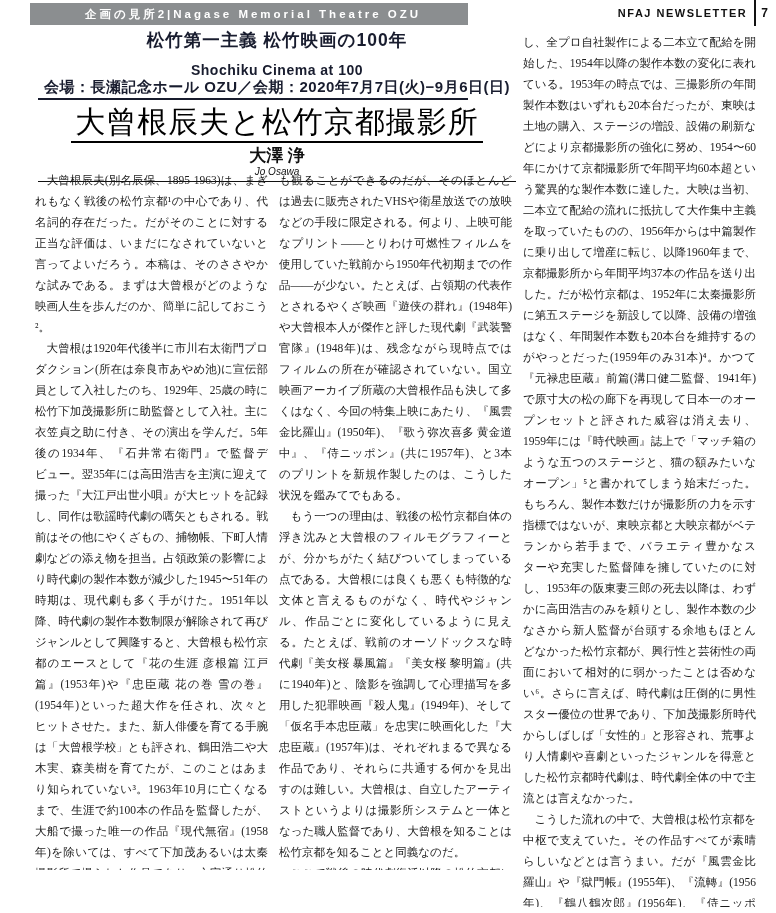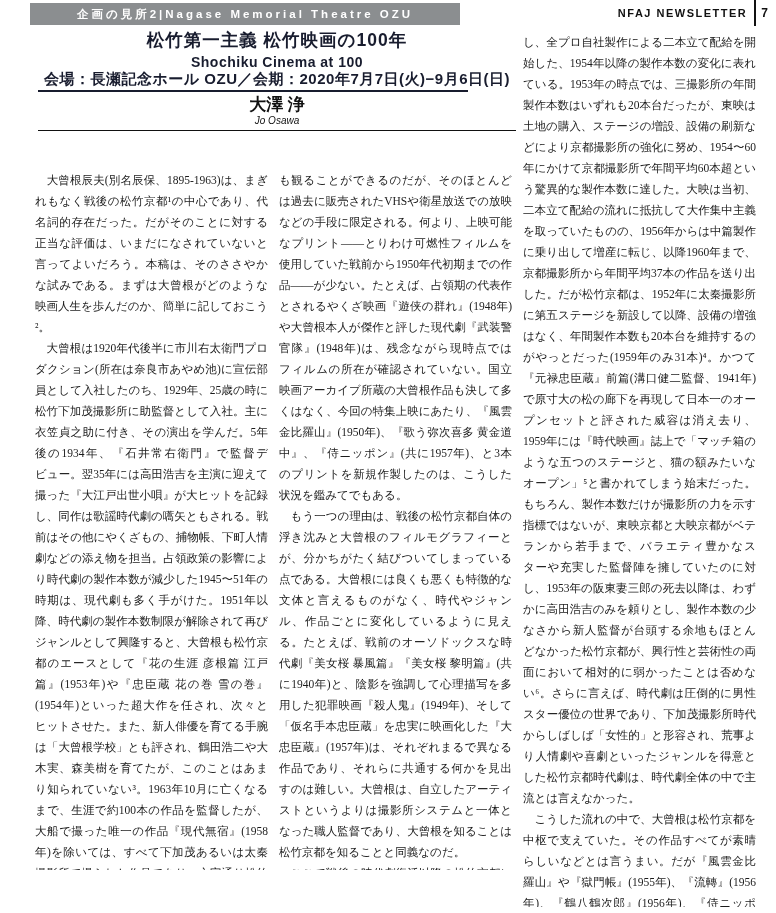--- a/index.html
+++ b/index.html
@@ -12,7 +12,7 @@
     position:absolute;top:3px;left:30px;width:430px;height:22px;line-height:22px;
     background:#8b8e90;color:#ffffff;text-align:center;
     font-family:"Liberation Sans","DejaVu Sans",sans-serif;
-    font-weight:bold;font-size:11.5px;letter-spacing:3px;
+    font-weight:bold;font-size:11.5px;letter-spacing:3px;padding-left:8px;
   }
   
   .masthead{

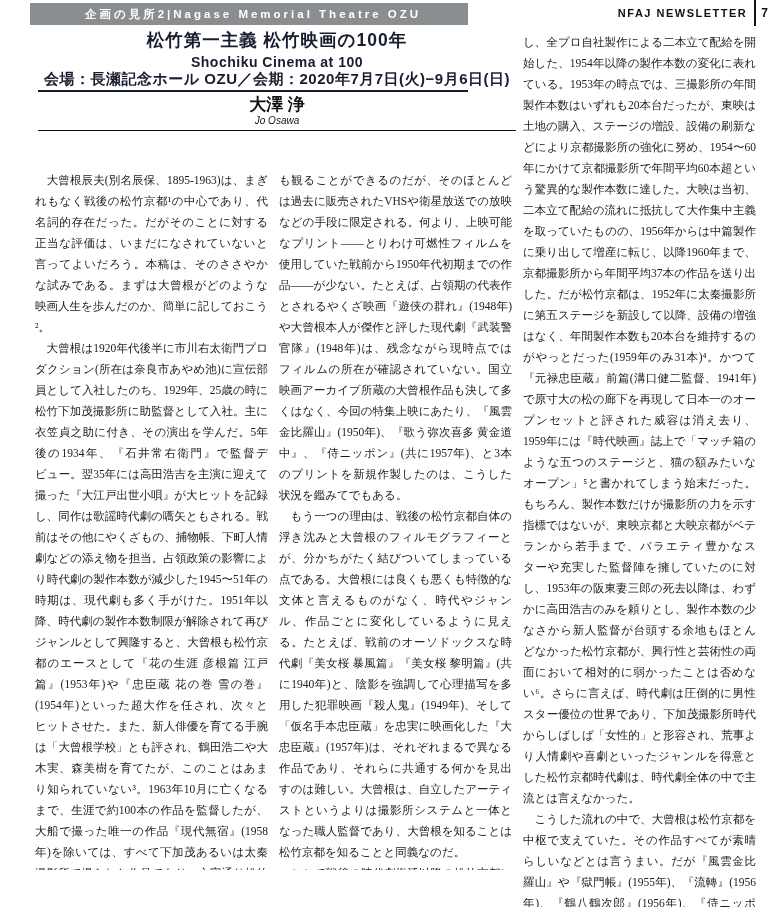--- a/index.html
+++ b/index.html
@@ -28,7 +28,7 @@
     font-family:"Liberation Sans","DejaVu Sans",sans-serif;color:#181c2e;
   }
   .program-title-ja{font-weight:bold;font-size:17.5px;letter-spacing:1px;line-height:21px;}
-  .program-title-en{font-weight:bold;font-size:14px;line-height:16px;margin-top:3px;letter-spacing:0.5px;}
+  .program-title-en{font-weight:bold;font-size:14px;line-height:16px;margin-top:11px;letter-spacing:0.5px;}
   .program-venue{font-weight:bold;font-size:15px;line-height:14px;margin-top:2px;letter-spacing:0.5px;}
   .rule-header{border:none;border-top:2px solid #181c2e;width:430px;margin:4px 0 0 0;}
   .article-title{

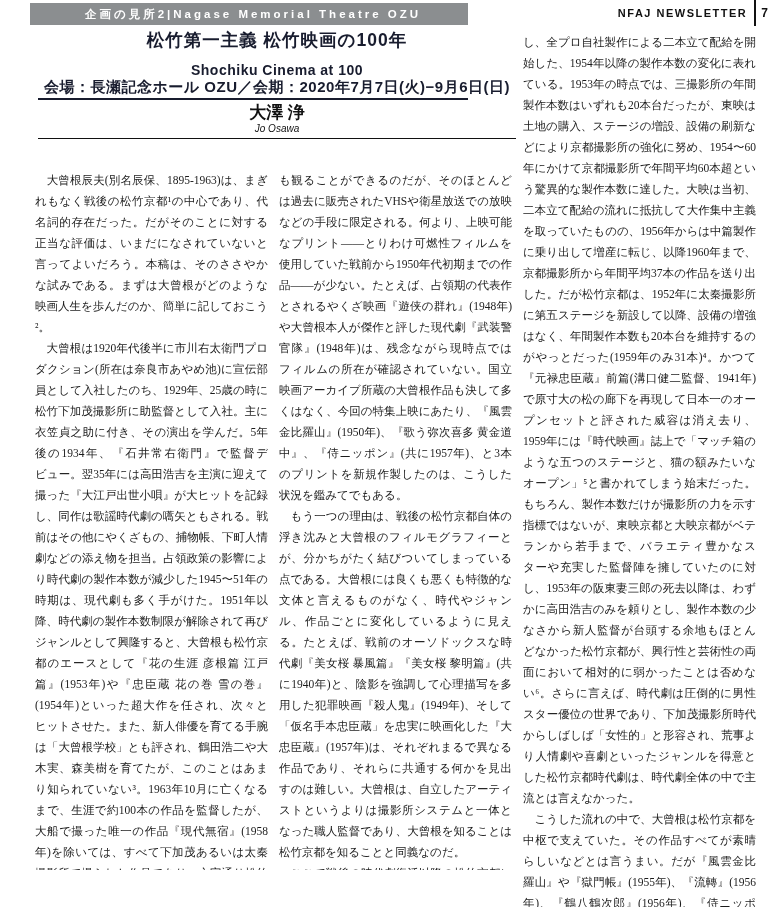--- a/index.html
+++ b/index.html
@@ -70,6 +70,9 @@
     <div class="program-title-en">Shochiku Cinema at 100</div>
     <div class="program-venue">会場：長瀬記念ホール OZU／会期：2020年7月7日(火)−9月6日(日)</div>
     <hr class="rule-header">
+    <div>
+      <span class="article-title">大曾根辰夫と松竹京都撮影所</span>
+    </div>
     <div class="article-author">大澤 浄</div>
     <div class="author-romaji">Jo Osawa</div>
     <hr class="rule-author">

